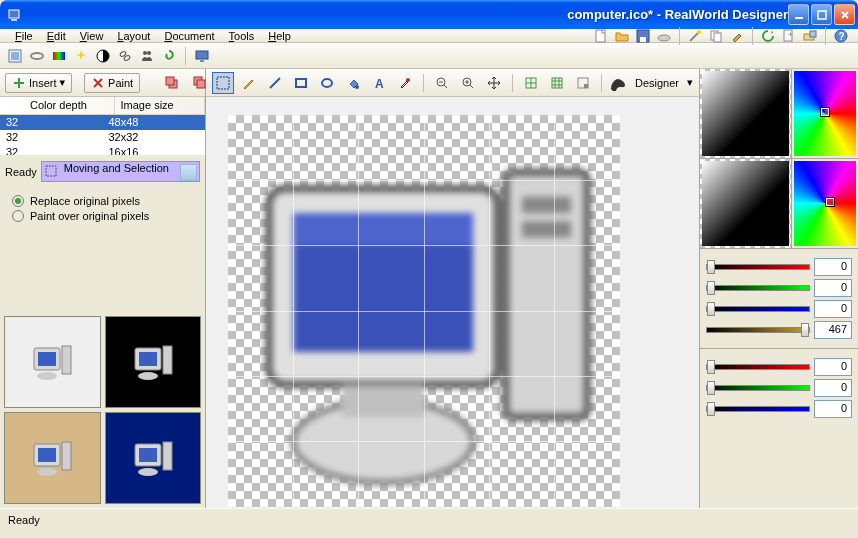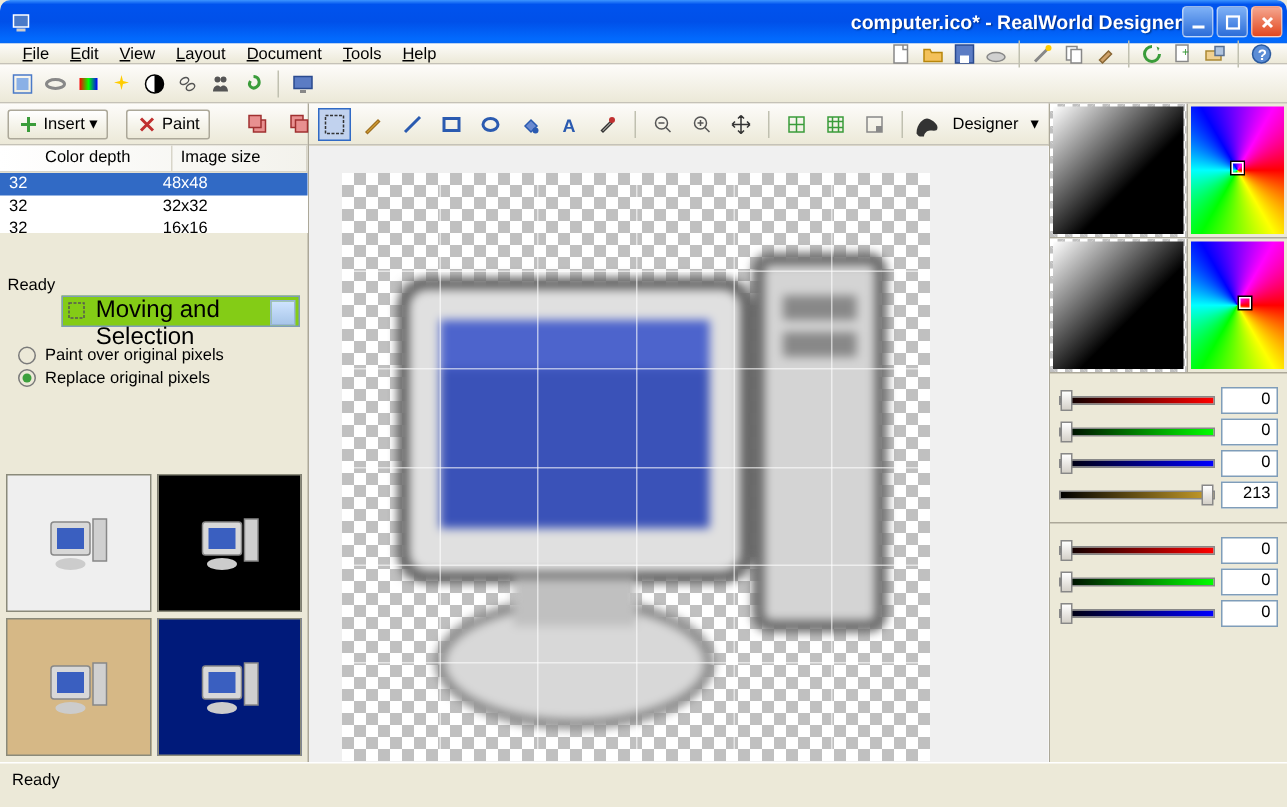--- a/index.html
+++ b/index.html
@@ -46,7 +46,7 @@
 
 .tool-row { padding: 6px 5px; display: flex; align-items: center; gap: 4px; }
 .tool-label { display: inline-block; }
-.tool-select { flex: 1; height: 21px; border: 1px solid #7f9db9; background: #84cc16; padding: 0 18px 0 22px; position: relative; font-size: 16px; margin-top: 36px; }
+.tool-select { flex: 1; height: 21px; border: 1px solid #7f9db9; background: #c4b5fd; padding: 0 18px 0 22px; position: relative; font-size: 11px; }
 .tool-select::after { content: ""; position: absolute; right: 2px; top: 2px; width: 15px; height: 15px; background: linear-gradient(to bottom, #cfe4ff, #a8c6e9); border: 1px solid #98b4d8; }
 
 

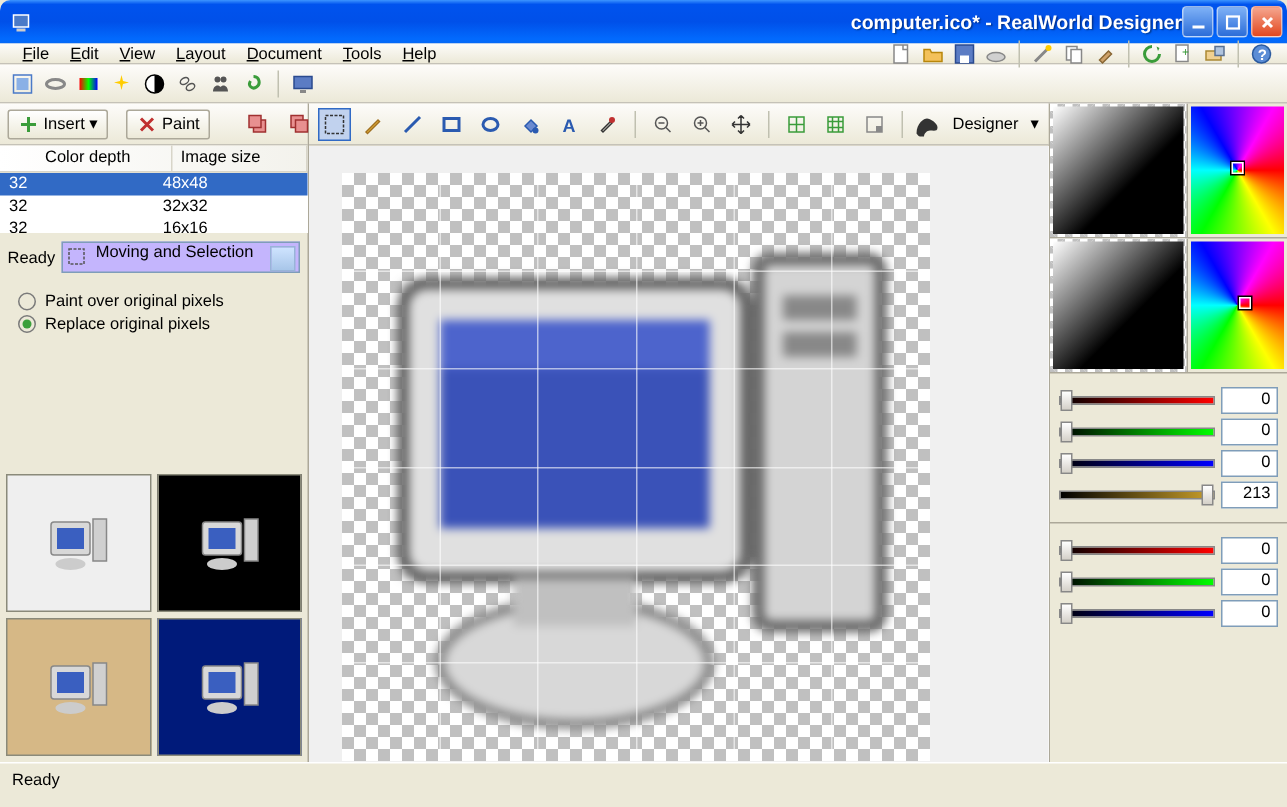--- a/index.html
+++ b/index.html
@@ -334,12 +334,12 @@
 
     <div class="radio-group">
       <div class="radio-item">
+        <span class="radio checked"></span>
+        <span>Replace original pixels</span>
+      </div>
+      <div class="radio-item">
         <span class="radio"></span>
         <span>Paint over original pixels</span>
-      </div>
-      <div class="radio-item">
-        <span class="radio checked"></span>
-        <span>Replace original pixels</span>
       </div>
     </div>
 

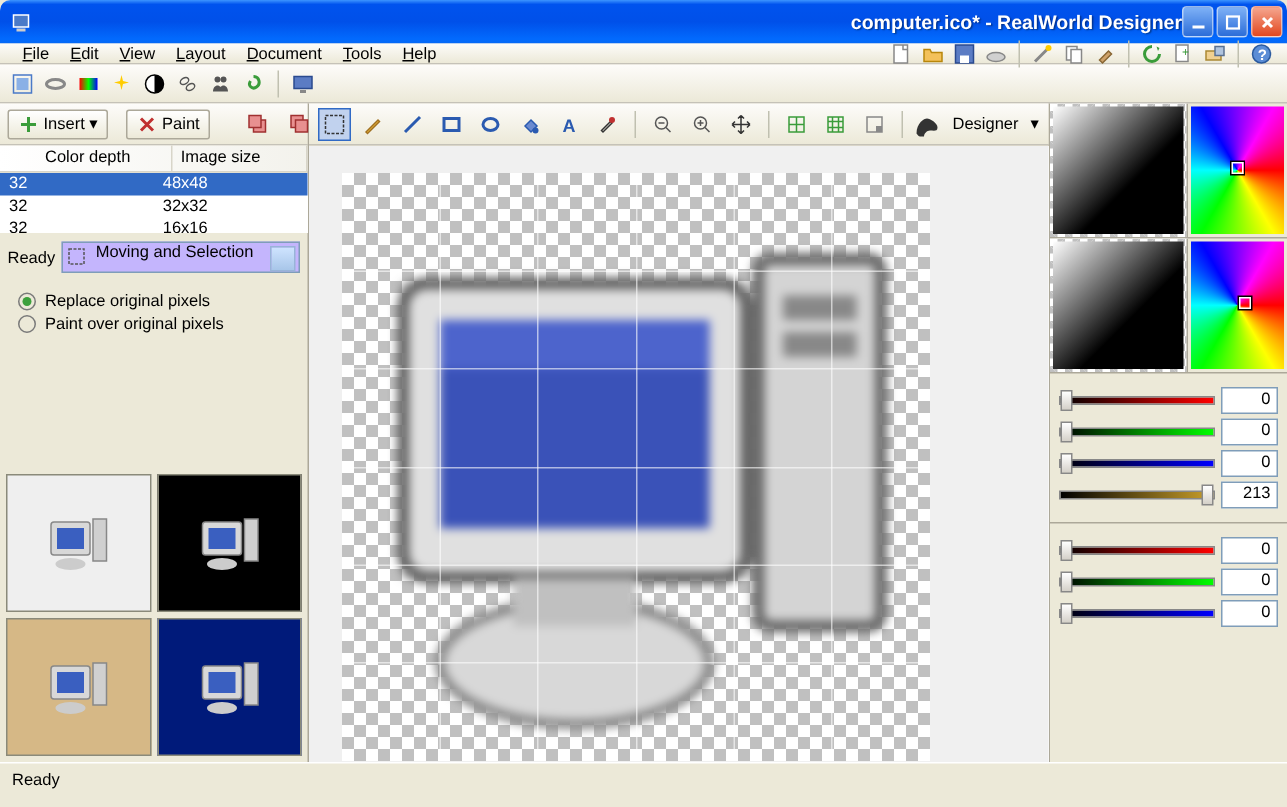--- a/index.html
+++ b/index.html
@@ -544,7 +544,7 @@
           <div class="slider-track track-alpha">
             <div class="slider-thumb" style="left:calc(100% - 8px)"></div>
           </div>
-          <div class="slider-val">213</div>
+          <div class="slider-val">467</div>
         </div>
     </div>
 

